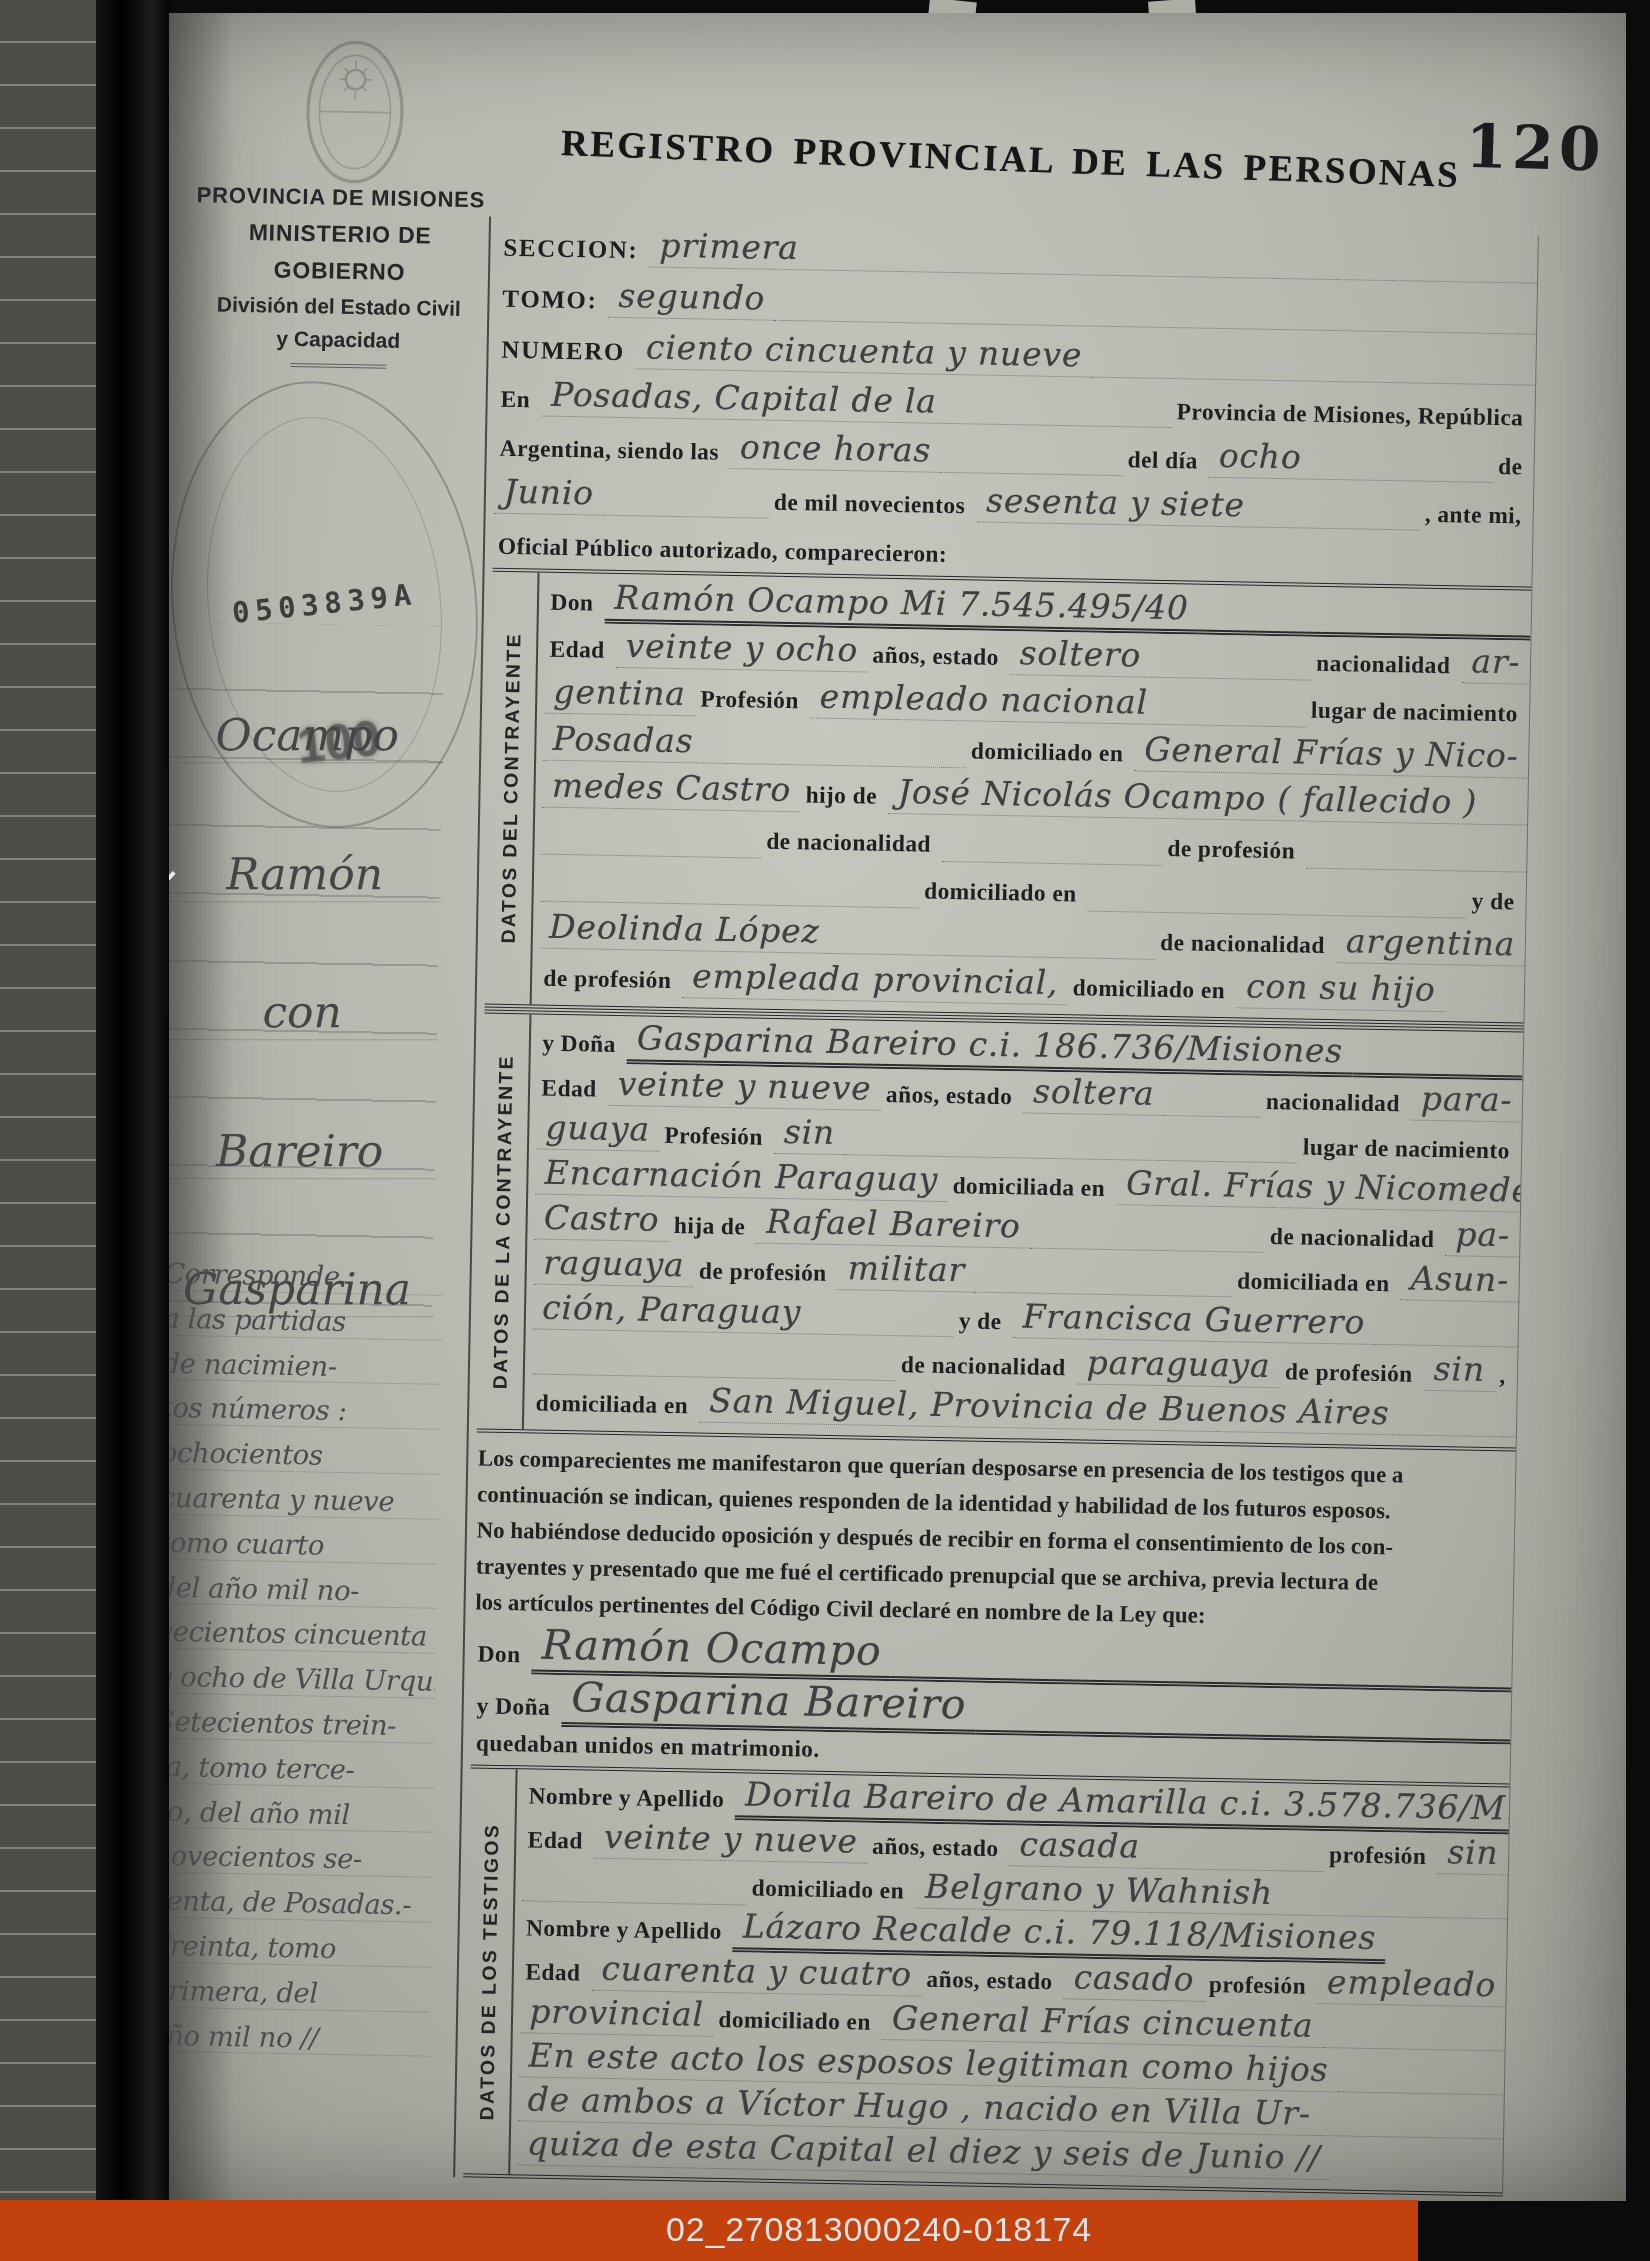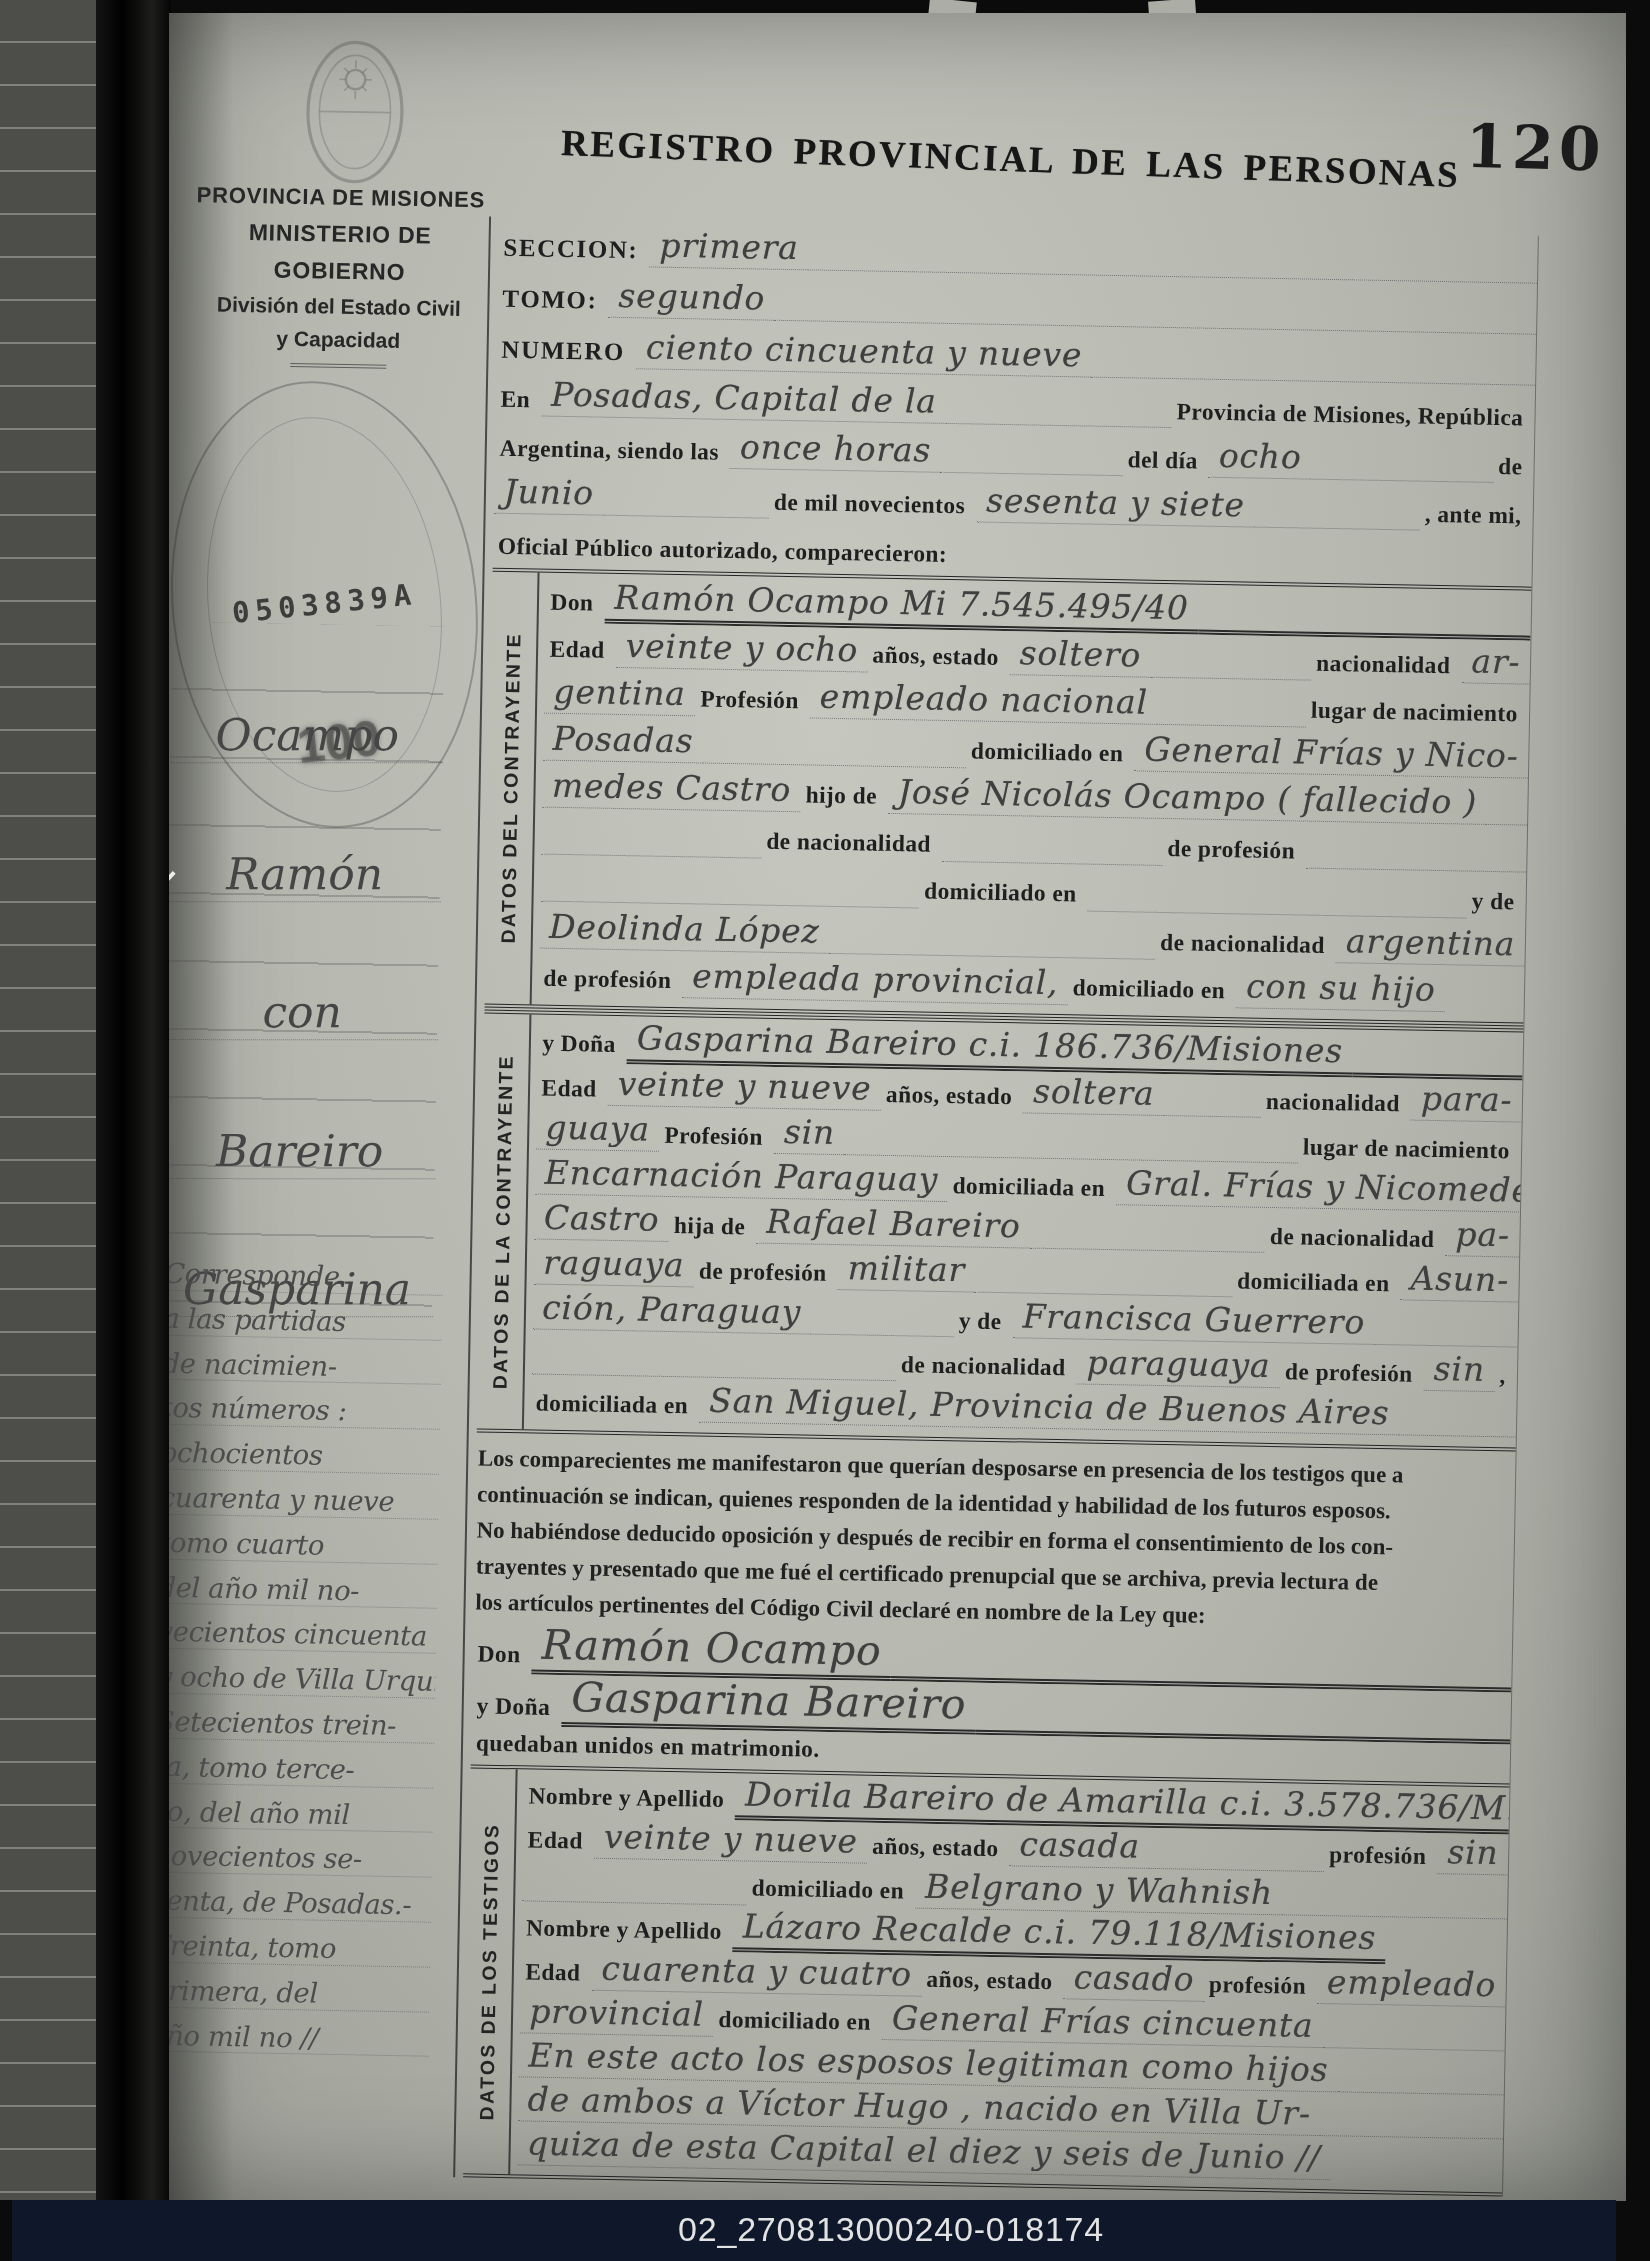--- a/index.html
+++ b/index.html
@@ -85,7 +85,7 @@
   .s-dec .frow.short{height:37px;}
   .s-dec .hw{font-size:41px;}
 
-  .bottombar{position:absolute;left:12px;top:2200px;width:1604px;height:61px;background:#0f172a;}
+  .bottombar{position:absolute;left:0;top:2200px;width:1418px;height:61px;background:#c2410c;}
   .bottombar span{position:absolute;left:666px;top:9.7px;
     font:400 34px "Liberation Sans",sans-serif;color:#e3e3e3;letter-spacing:0.8px;}
 </style>

